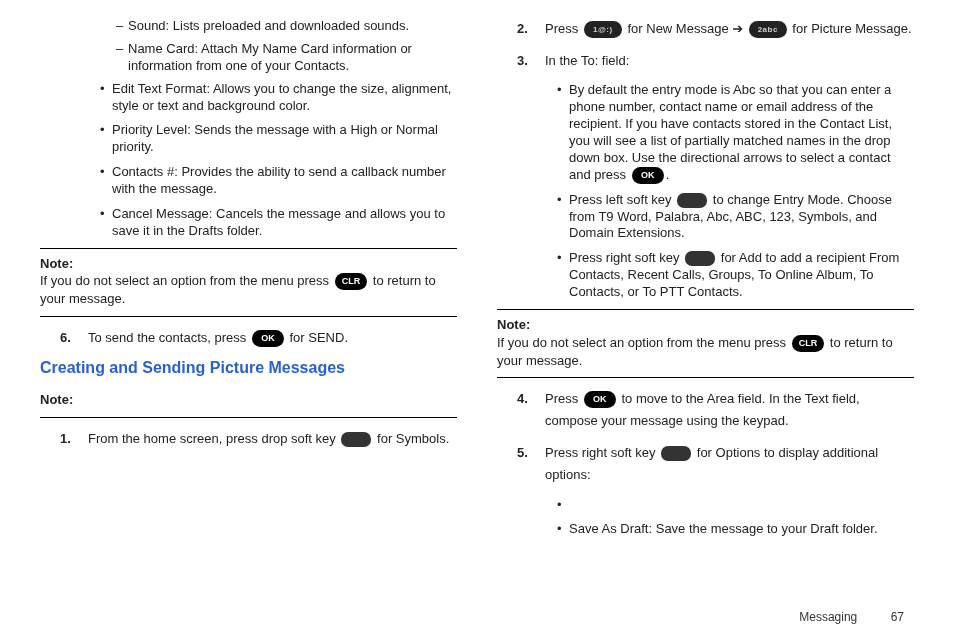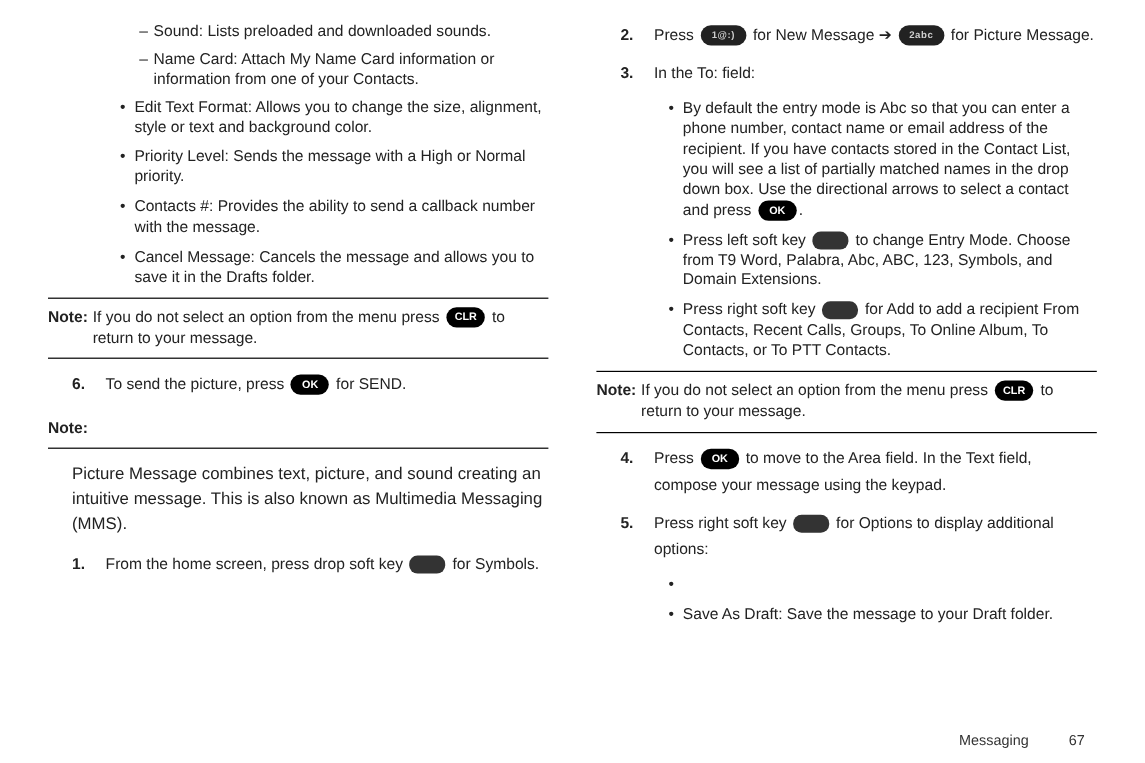--- a/index.html
+++ b/index.html
@@ -47,6 +47,7 @@
     padding: 6px 0 8px 0;
     margin: 8px 0;
     line-height: 1.35;
+    flex-direction: column;
   }
   .note-row .note-label { font-weight: bold; flex: 0 0 auto; margin-right: 4px; }
   .note-row .note-body { flex: 1; }

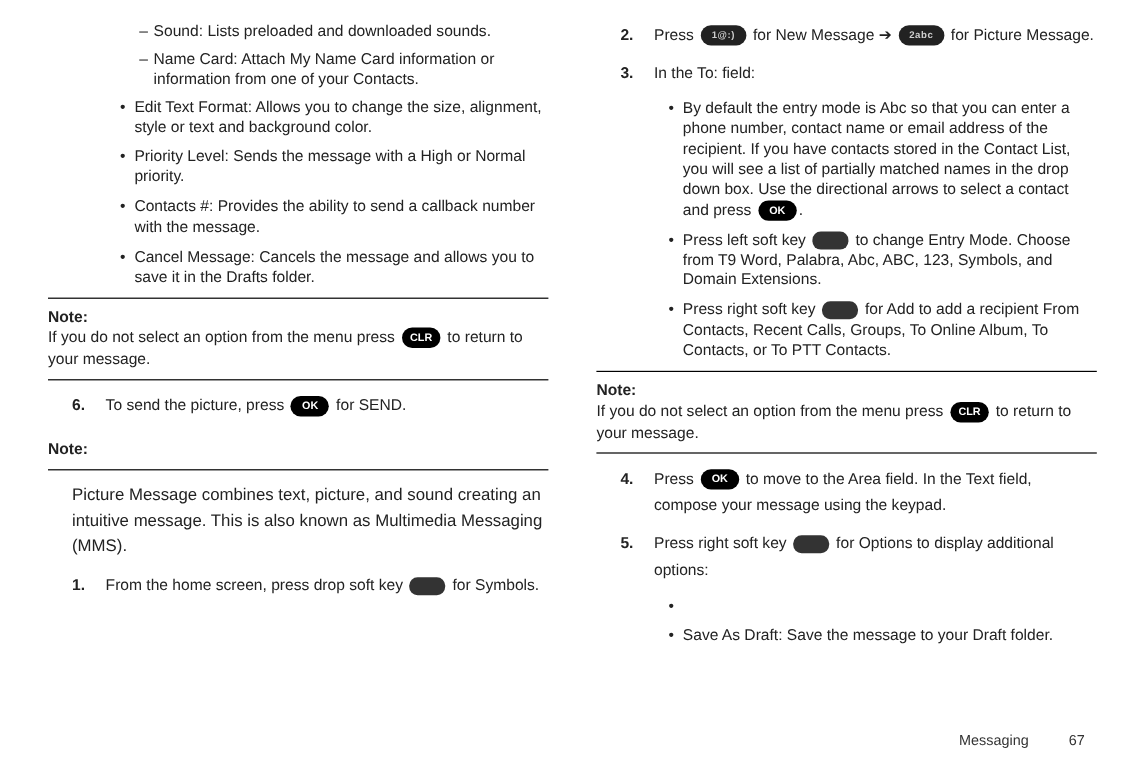--- a/index.html
+++ b/index.html
@@ -185,7 +185,7 @@
     <div class="num-item">
       <span class="num">6.</span>
       <span>
-        <span>To send the picture, press </span><span class="key key-ok"></span><span> for </span><b>SEND</b>.
+        <span>To send the contacts, press </span><span class="key key-ok"></span><span> for </span><b>SEND</b>.
       </span>
     </div>
 

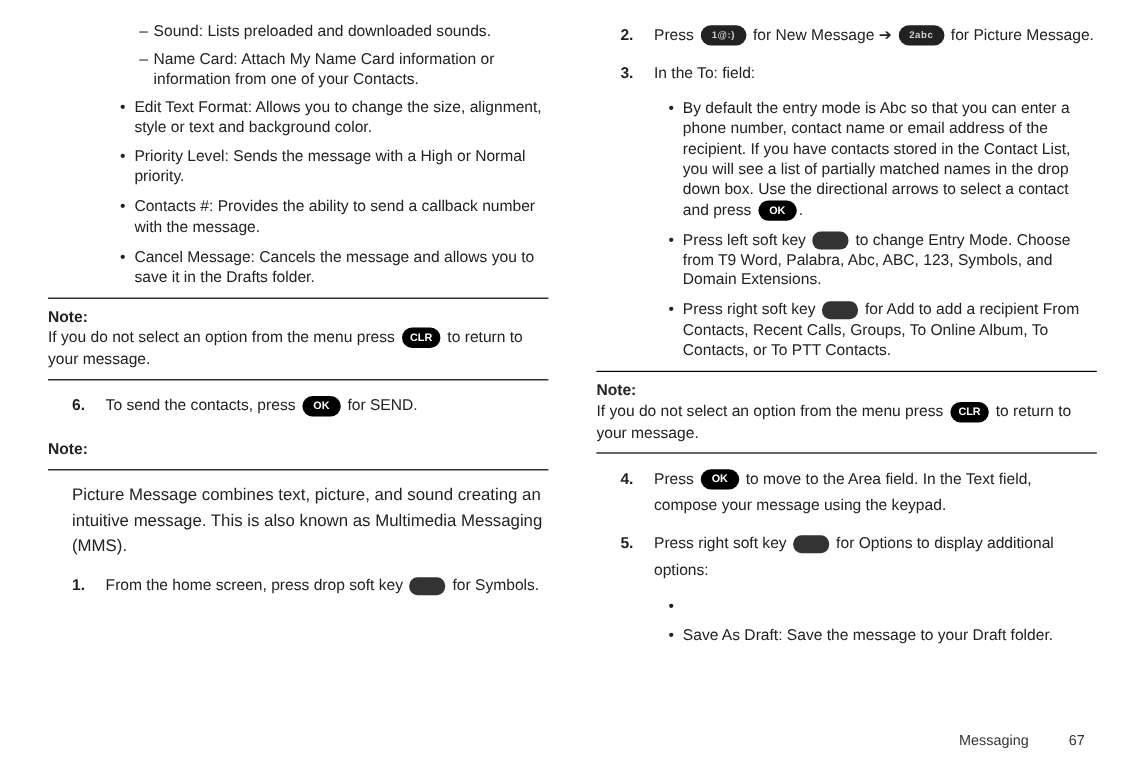--- a/index.html
+++ b/index.html
@@ -189,6 +189,7 @@
       </span>
     </div>
 
+    <div class="heading-blue">Creating and Sending Picture Messages</div>
 
     <div class="note-row no-top">
       <span class="note-label">Note:</span>

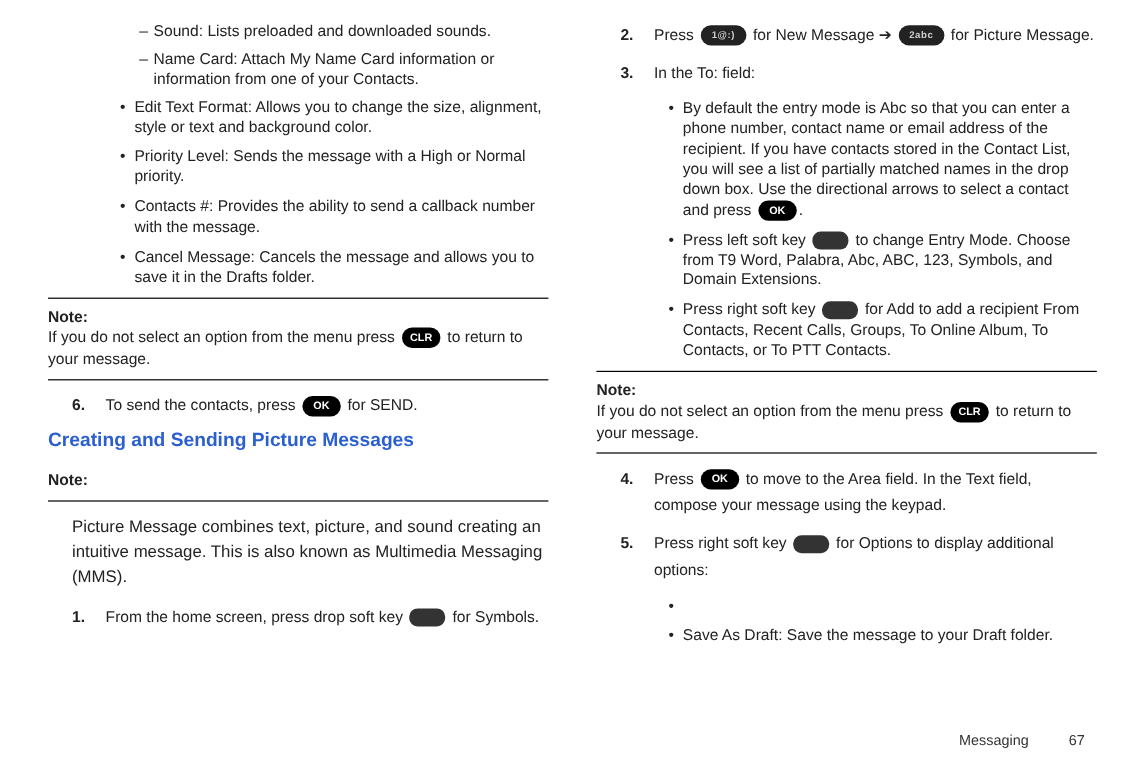--- a/index.html
+++ b/index.html
@@ -195,7 +195,6 @@
       <span class="note-label">Note:</span>
     </div>
 
-    <div class="body-text">Picture Message combines text, picture, and sound creating an intuitive message. This is also known as Multimedia Messaging (MMS).</div>
 
     <div class="num-item">
       <span class="num">1.</span>

